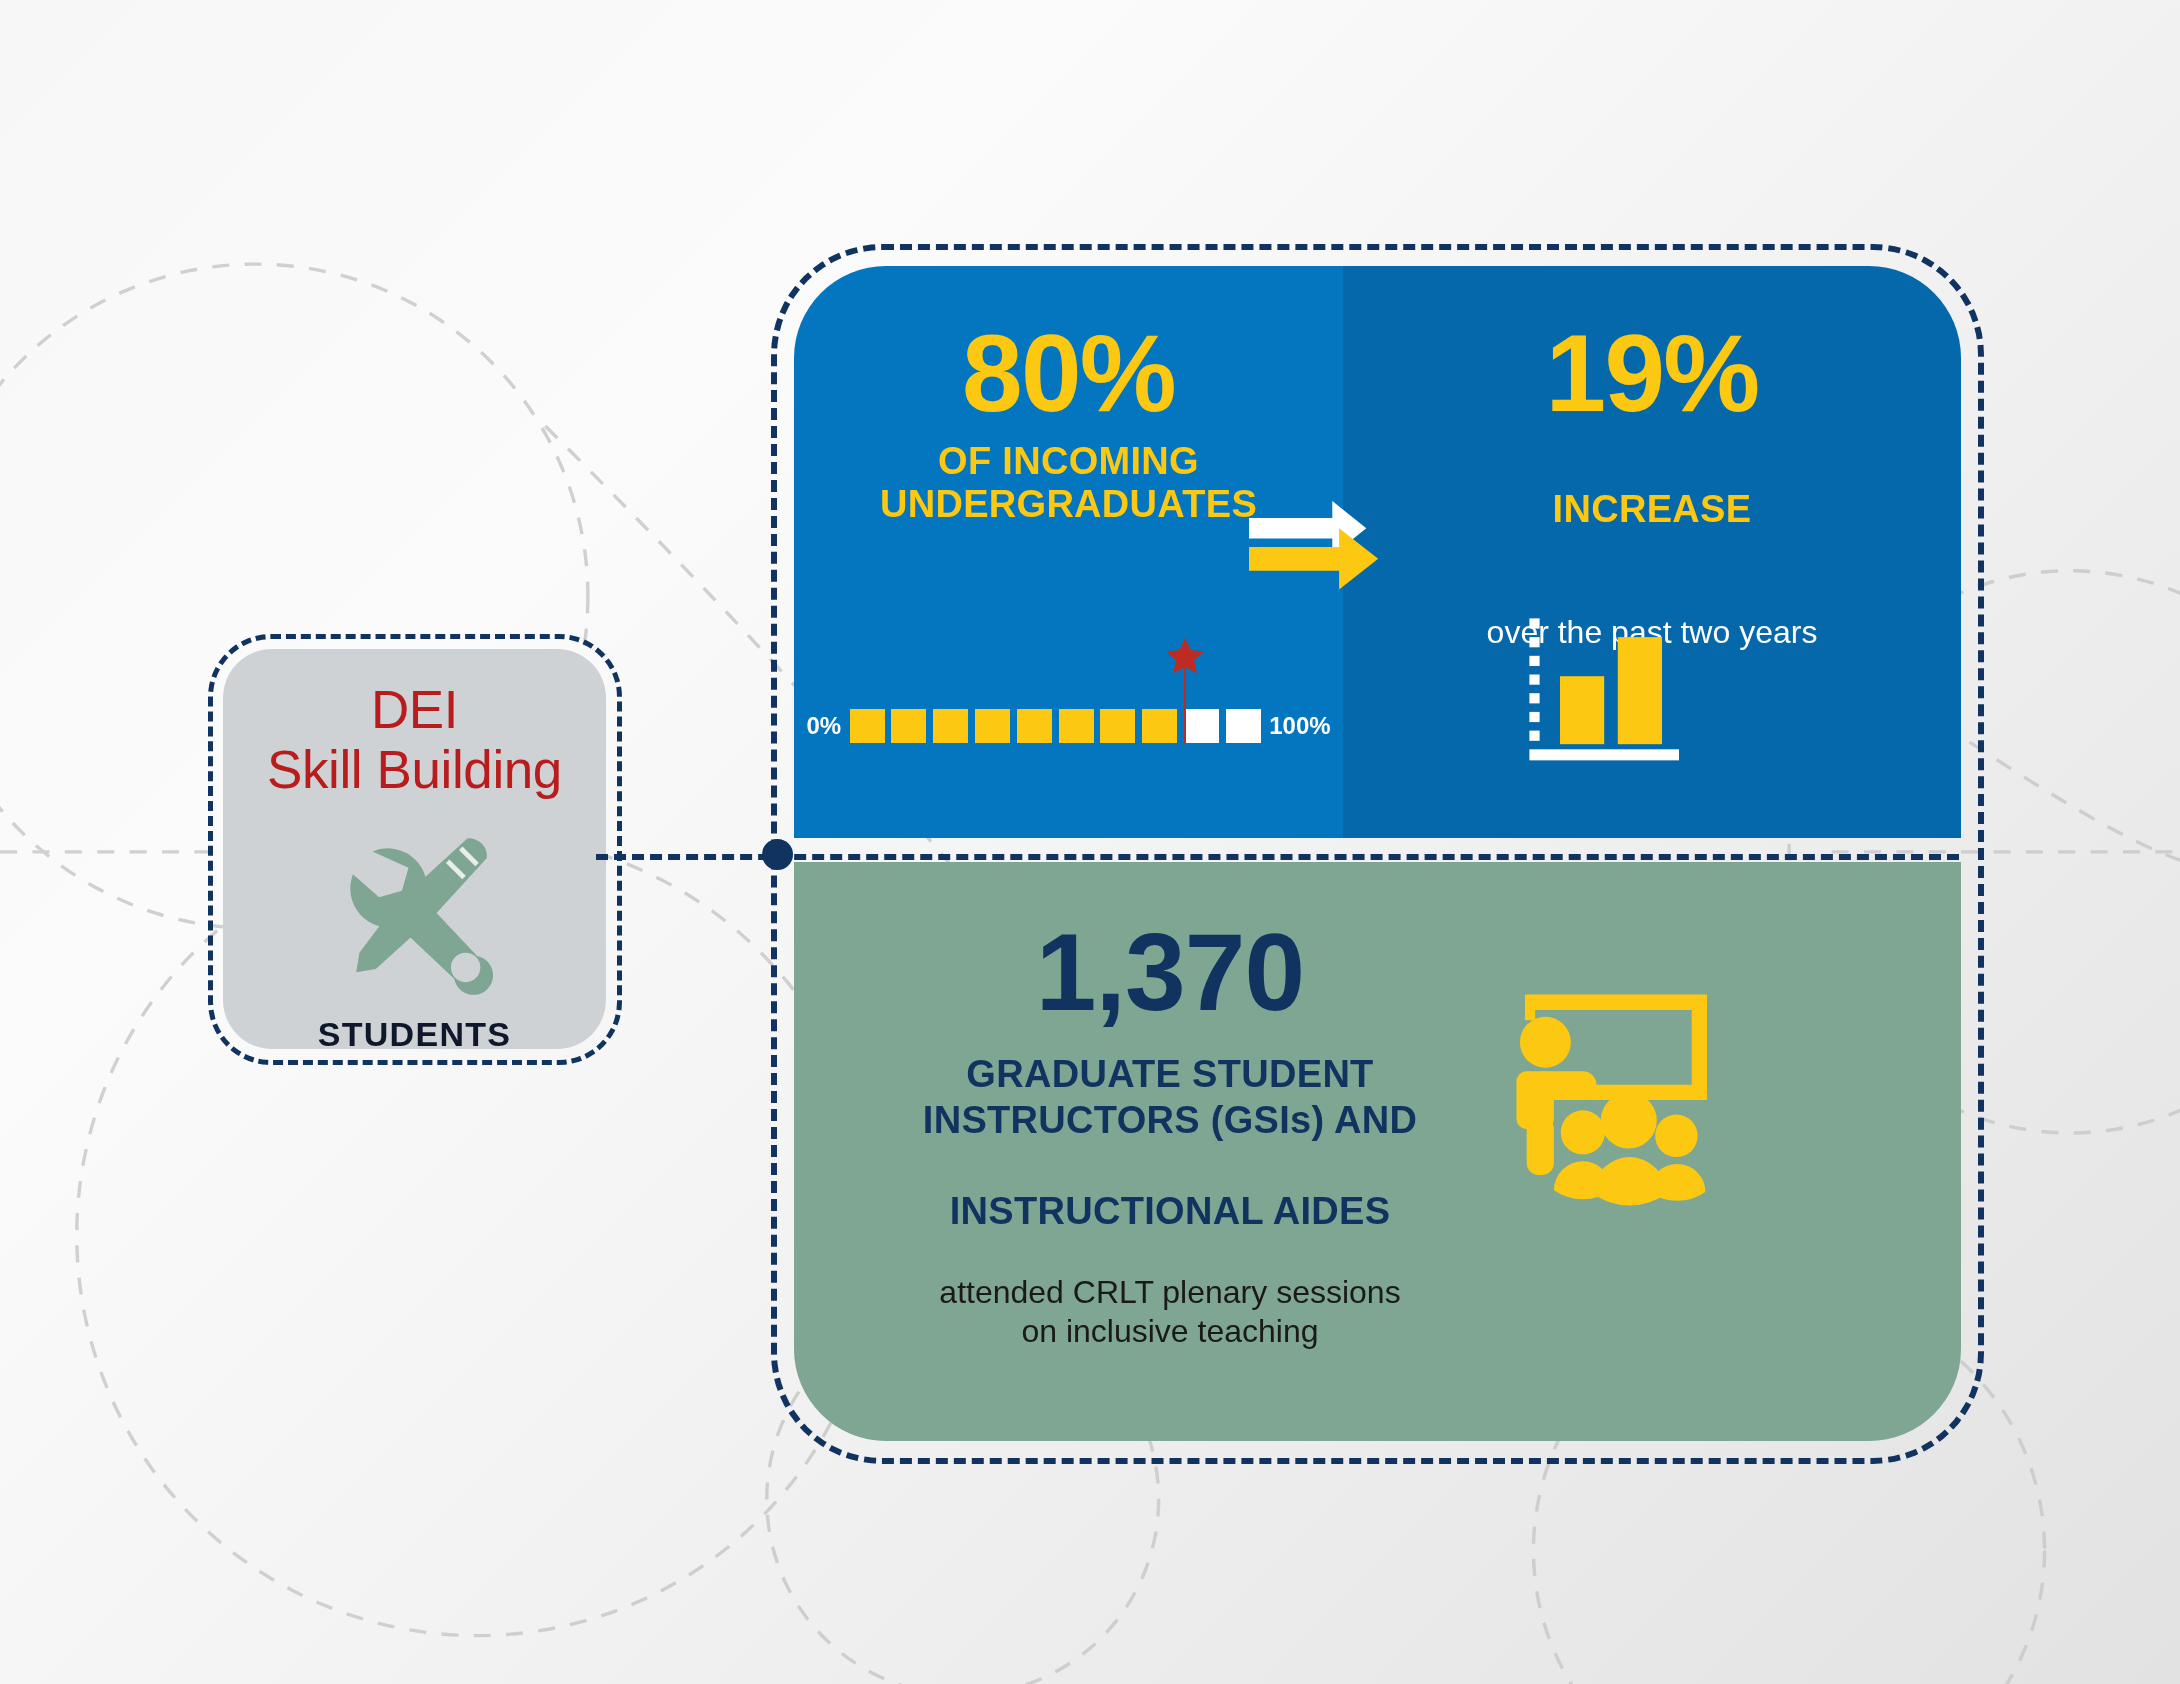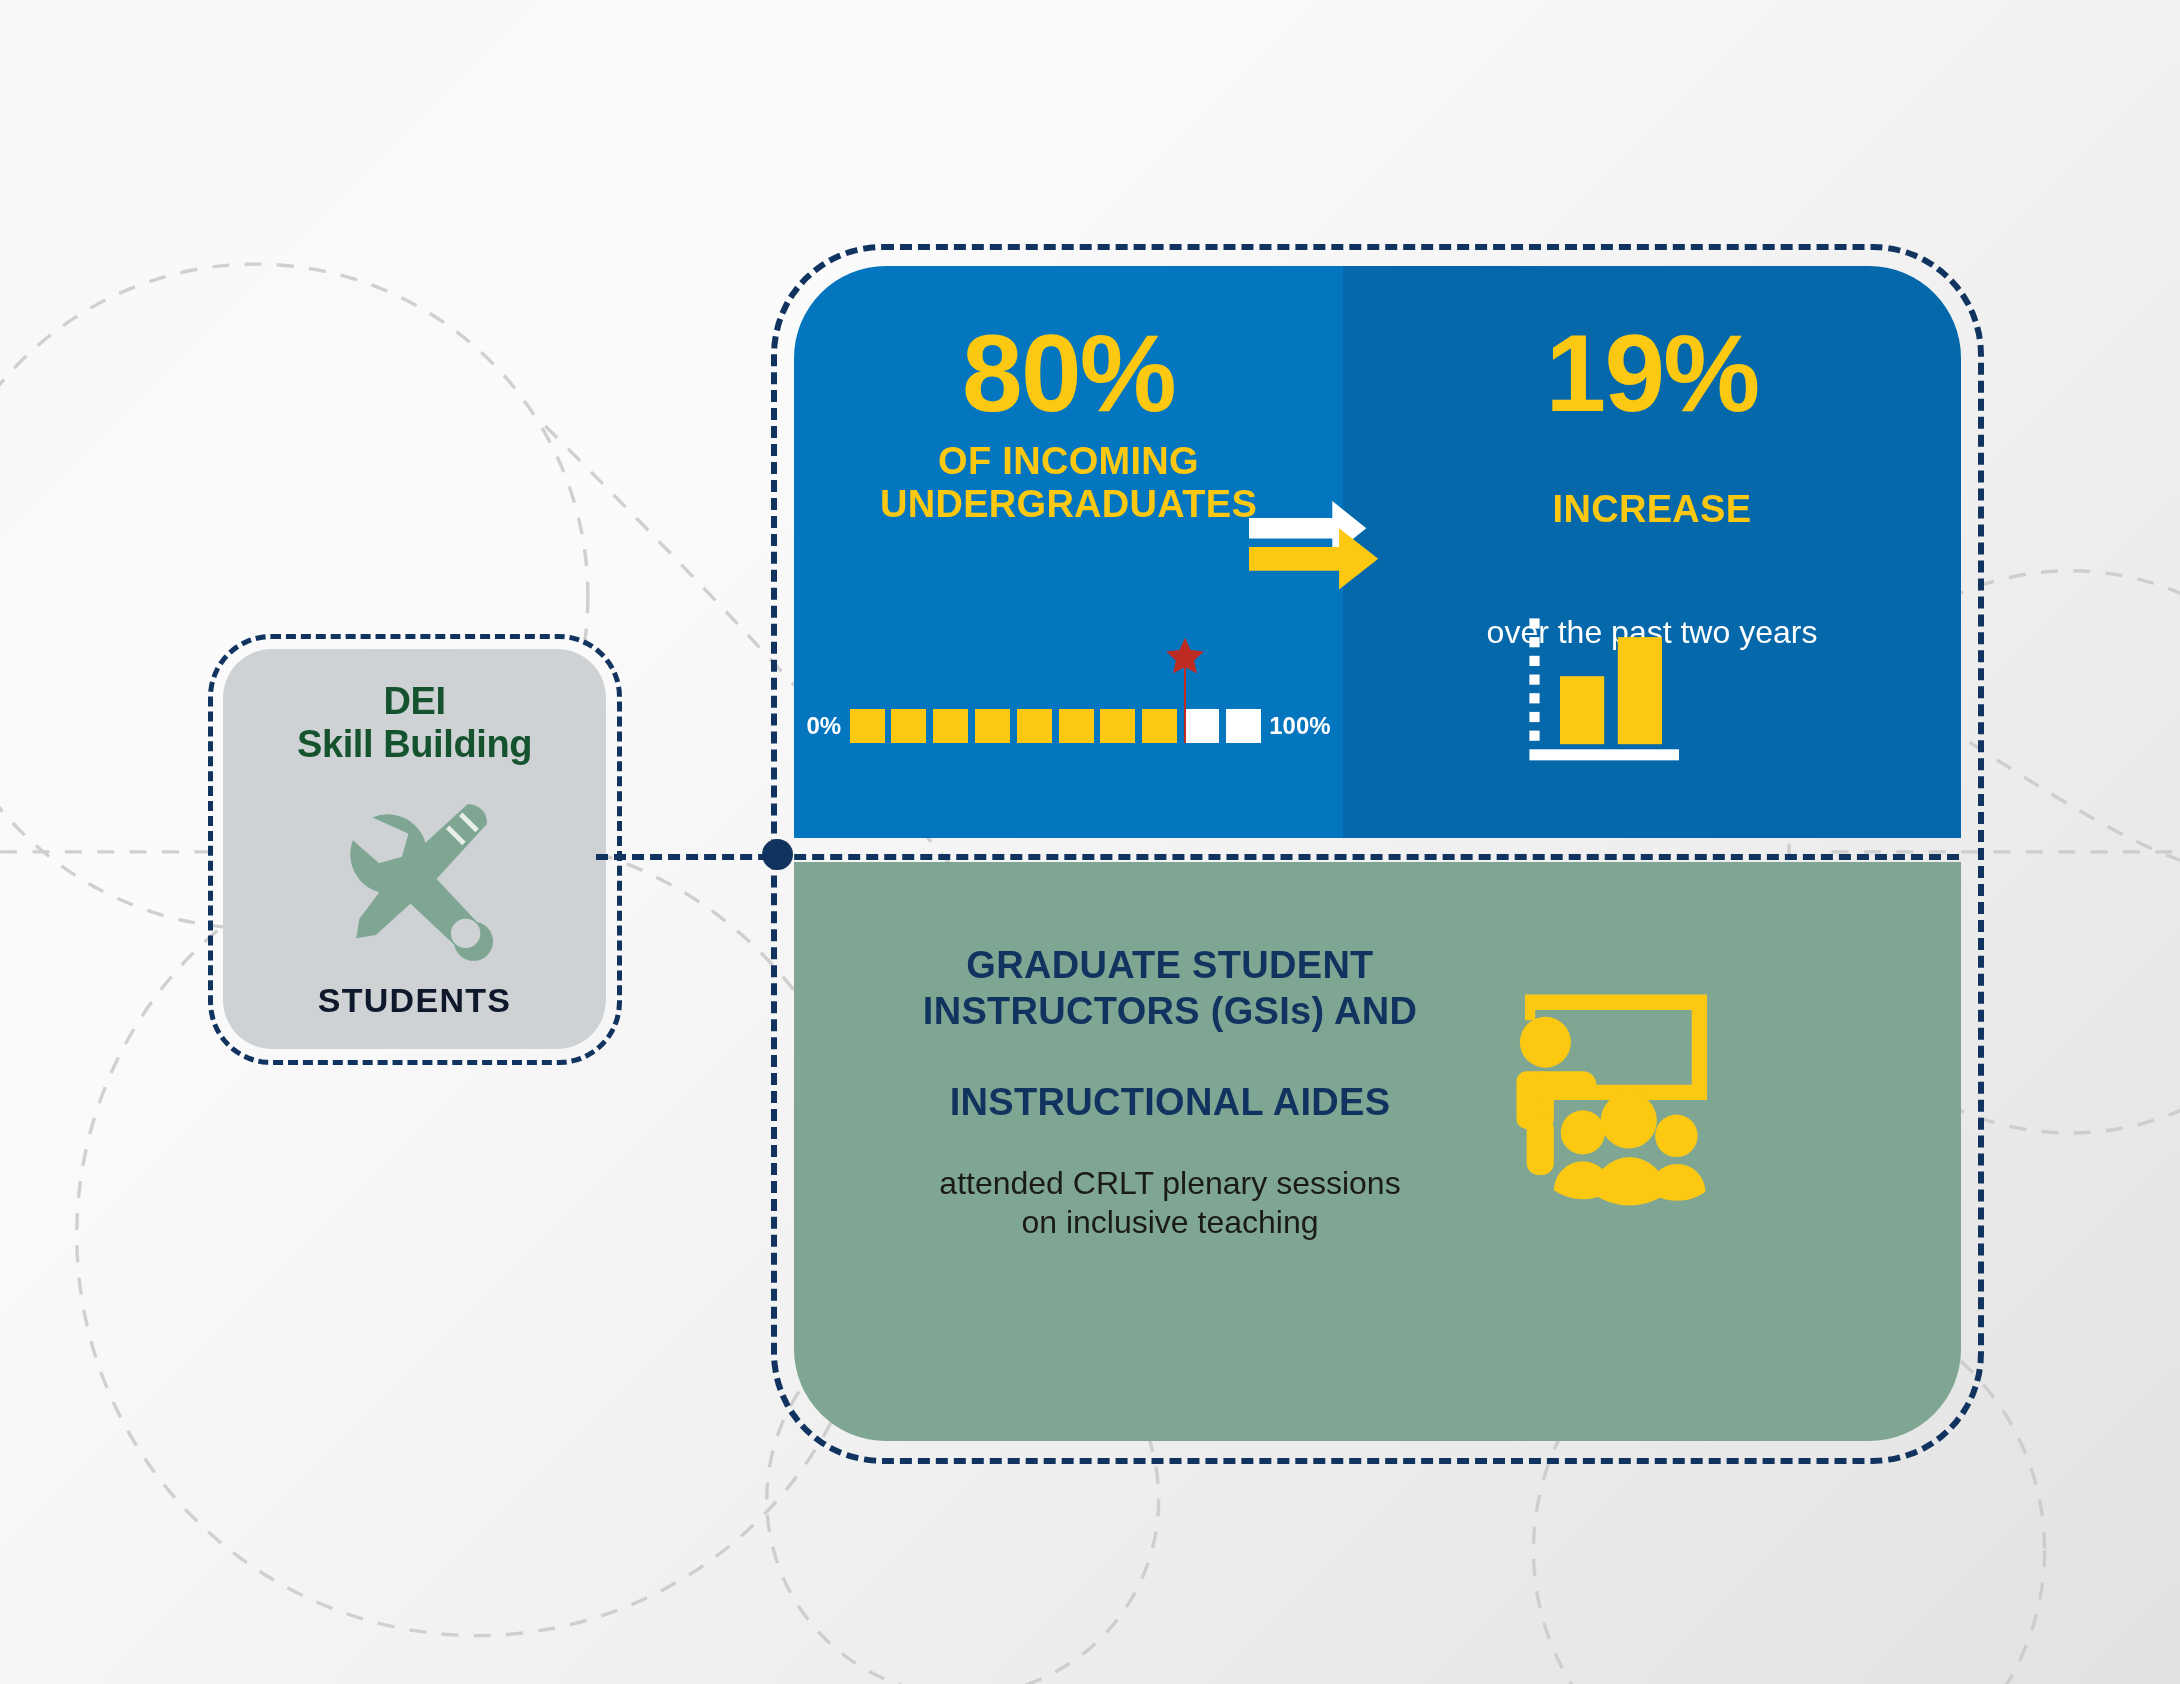--- a/index.html
+++ b/index.html
@@ -24,8 +24,8 @@
     border:5.1px dashed #10335f;border-radius:63px;box-sizing:border-box;
   }
   .cc-title{
-    margin-top:31px;font-size:38px;line-height:1.14;font-weight:700;
-    color:#14532d;text-align:center;letter-spacing:-0.4px;
+    margin-top:31px;font-size:53px;line-height:1.14;font-weight:400;
+    color:#b91c1c;text-align:center;letter-spacing:-0.4px;
   }
   .cc-icon{margin-top:8.5px;}
   .cc-sub{

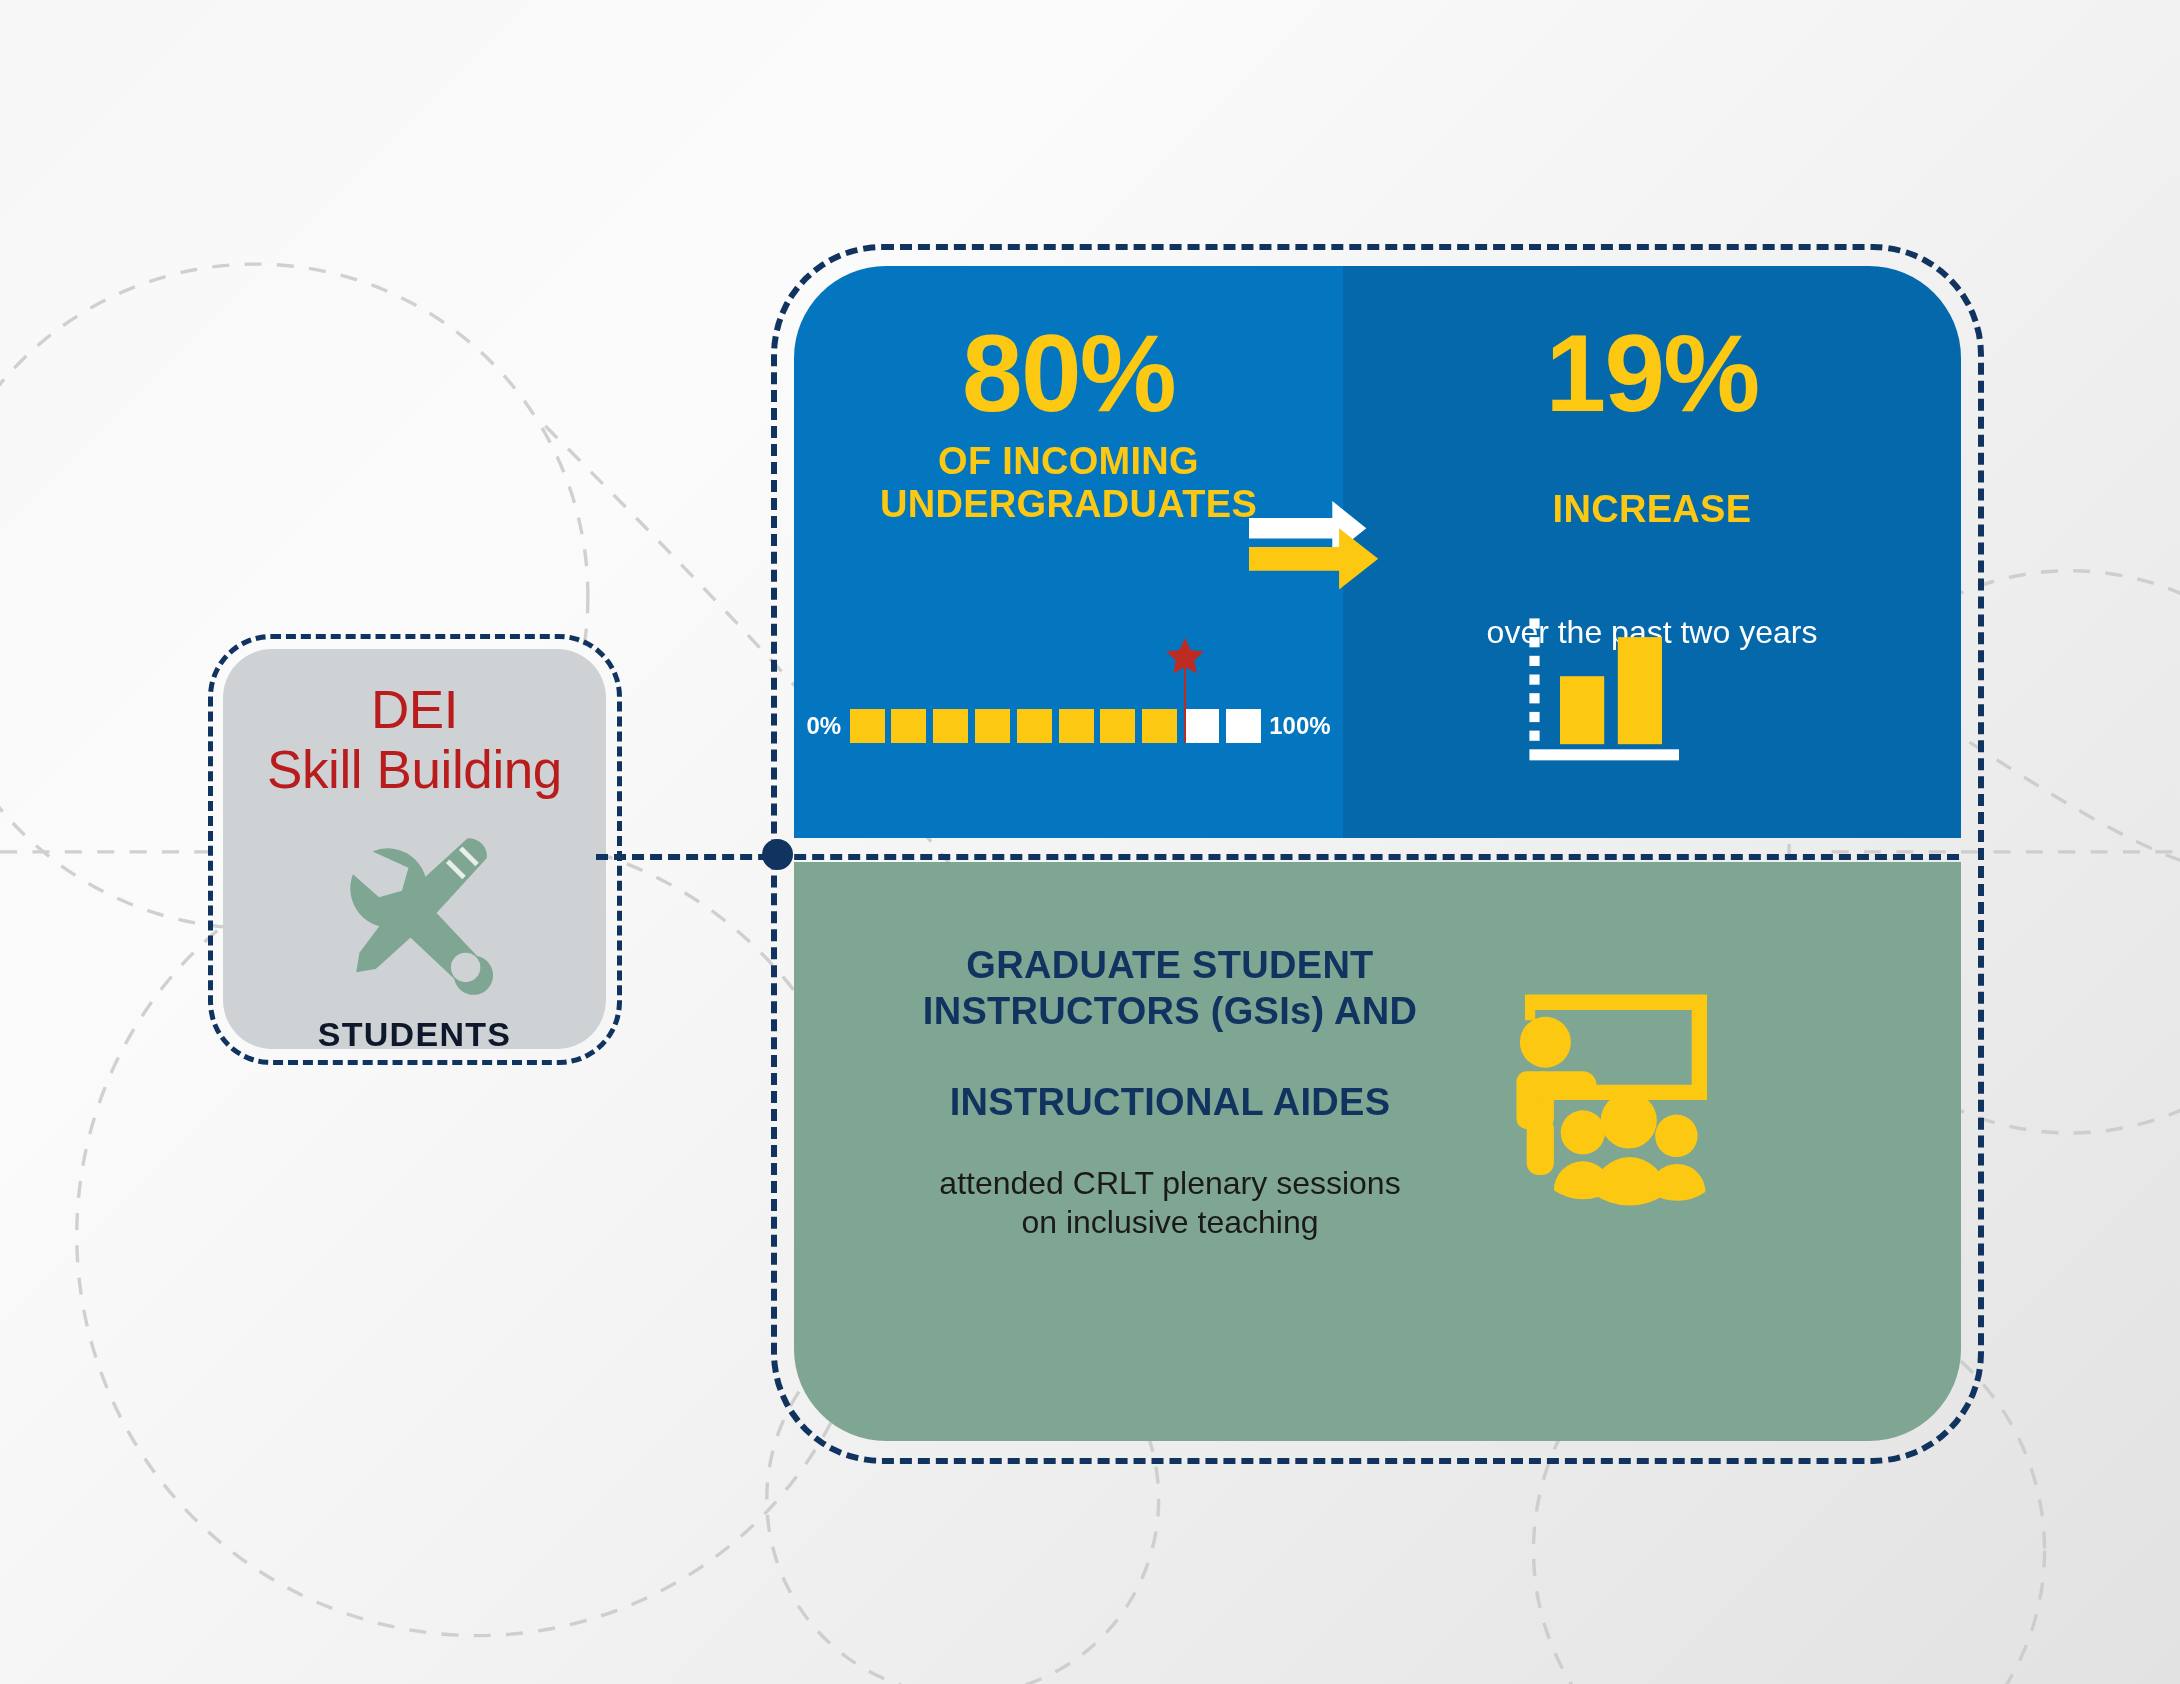--- a/index.html
+++ b/index.html
@@ -248,6 +248,7 @@
 
   <div class="row-bot">
     <div id="green-content">
+      <div class="big-stat-navy">1,370</div>
       <div class="stat-label-navy" style="margin-top:25px;">
         <span>GRADUATE STUDENT</span><br>
         <span>INSTRUCTORS (GSIs) AND</span><br>

